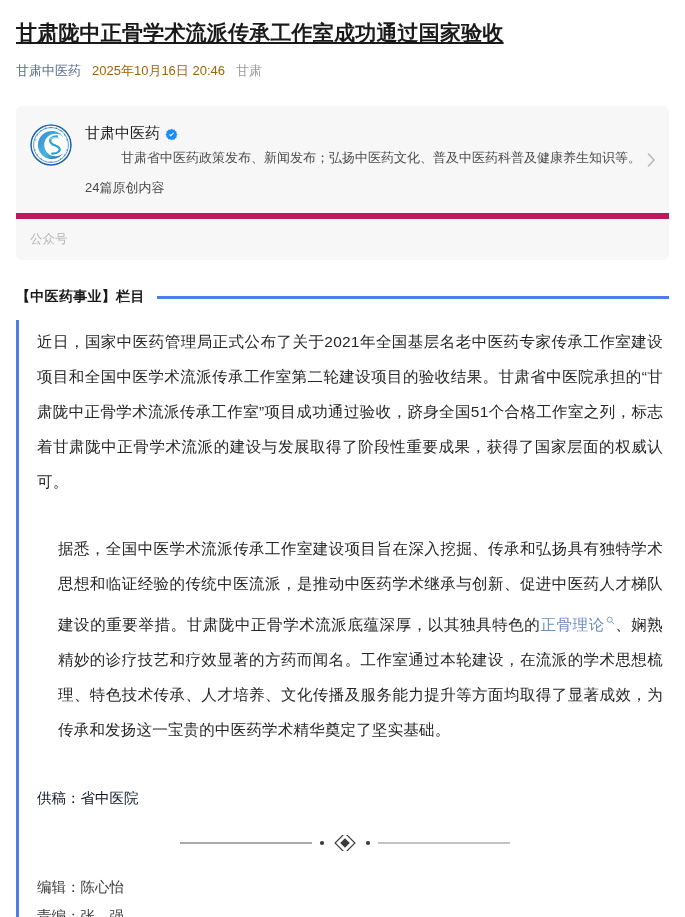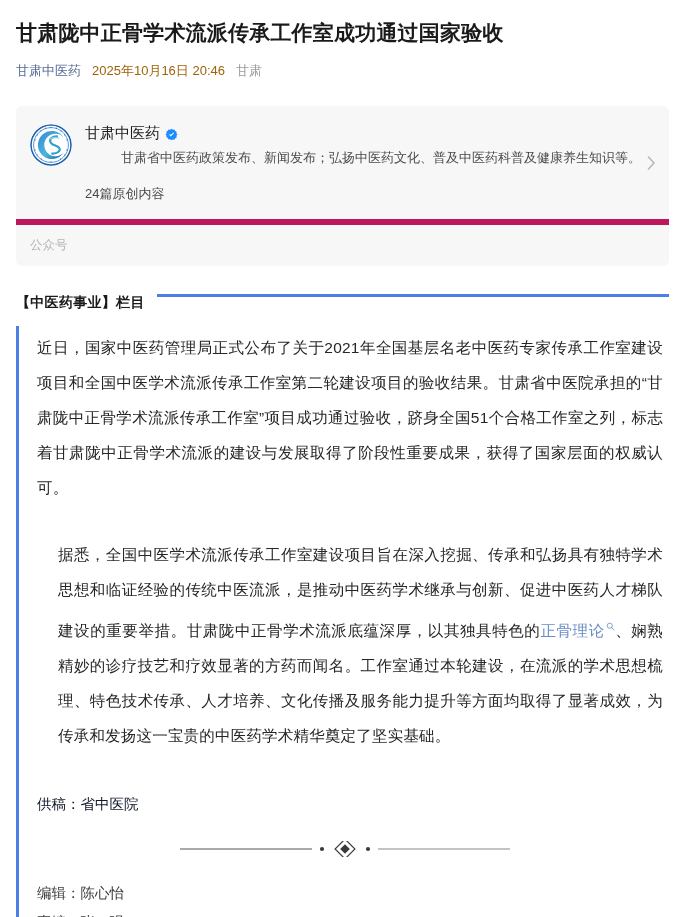--- a/index.html
+++ b/index.html
@@ -32,6 +32,7 @@
     letter-spacing: 0.2px;
     padding: 18px 22px 0 16px;
     margin: 0;
+    text-decoration: underline;
   }
 
   .meta-row {

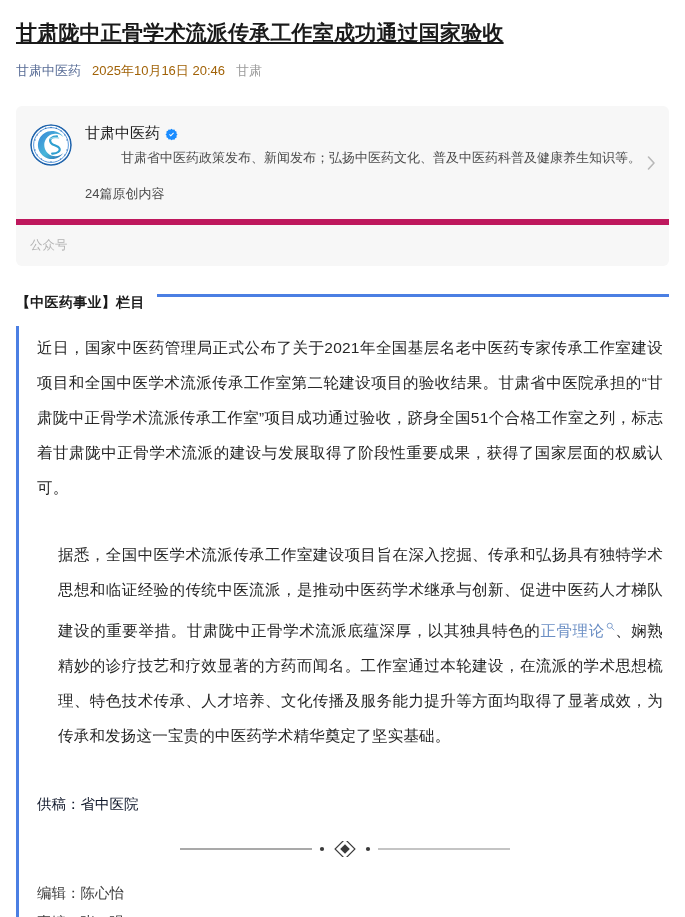--- a/index.html
+++ b/index.html
@@ -116,7 +116,7 @@
     font-size: 13px;
     line-height: 20px;
     color: #4a4a4a;
-    margin-top: 16px;
+    margin-top: 10px;
   }
   .oa-chevron {
     position: absolute;

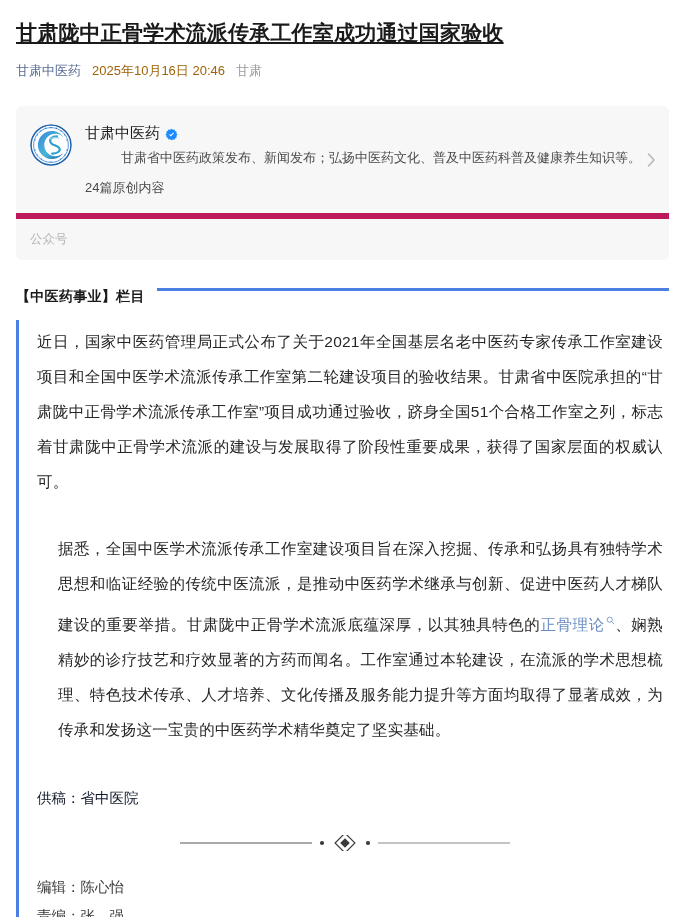--- a/index.html
+++ b/index.html
@@ -138,7 +138,7 @@
   
   .section-head {
     display: flex;
-    align-items: flex-start;
+    align-items: center;
     margin: 28px 16px 0 16px;
   }
   .section-head-label {

